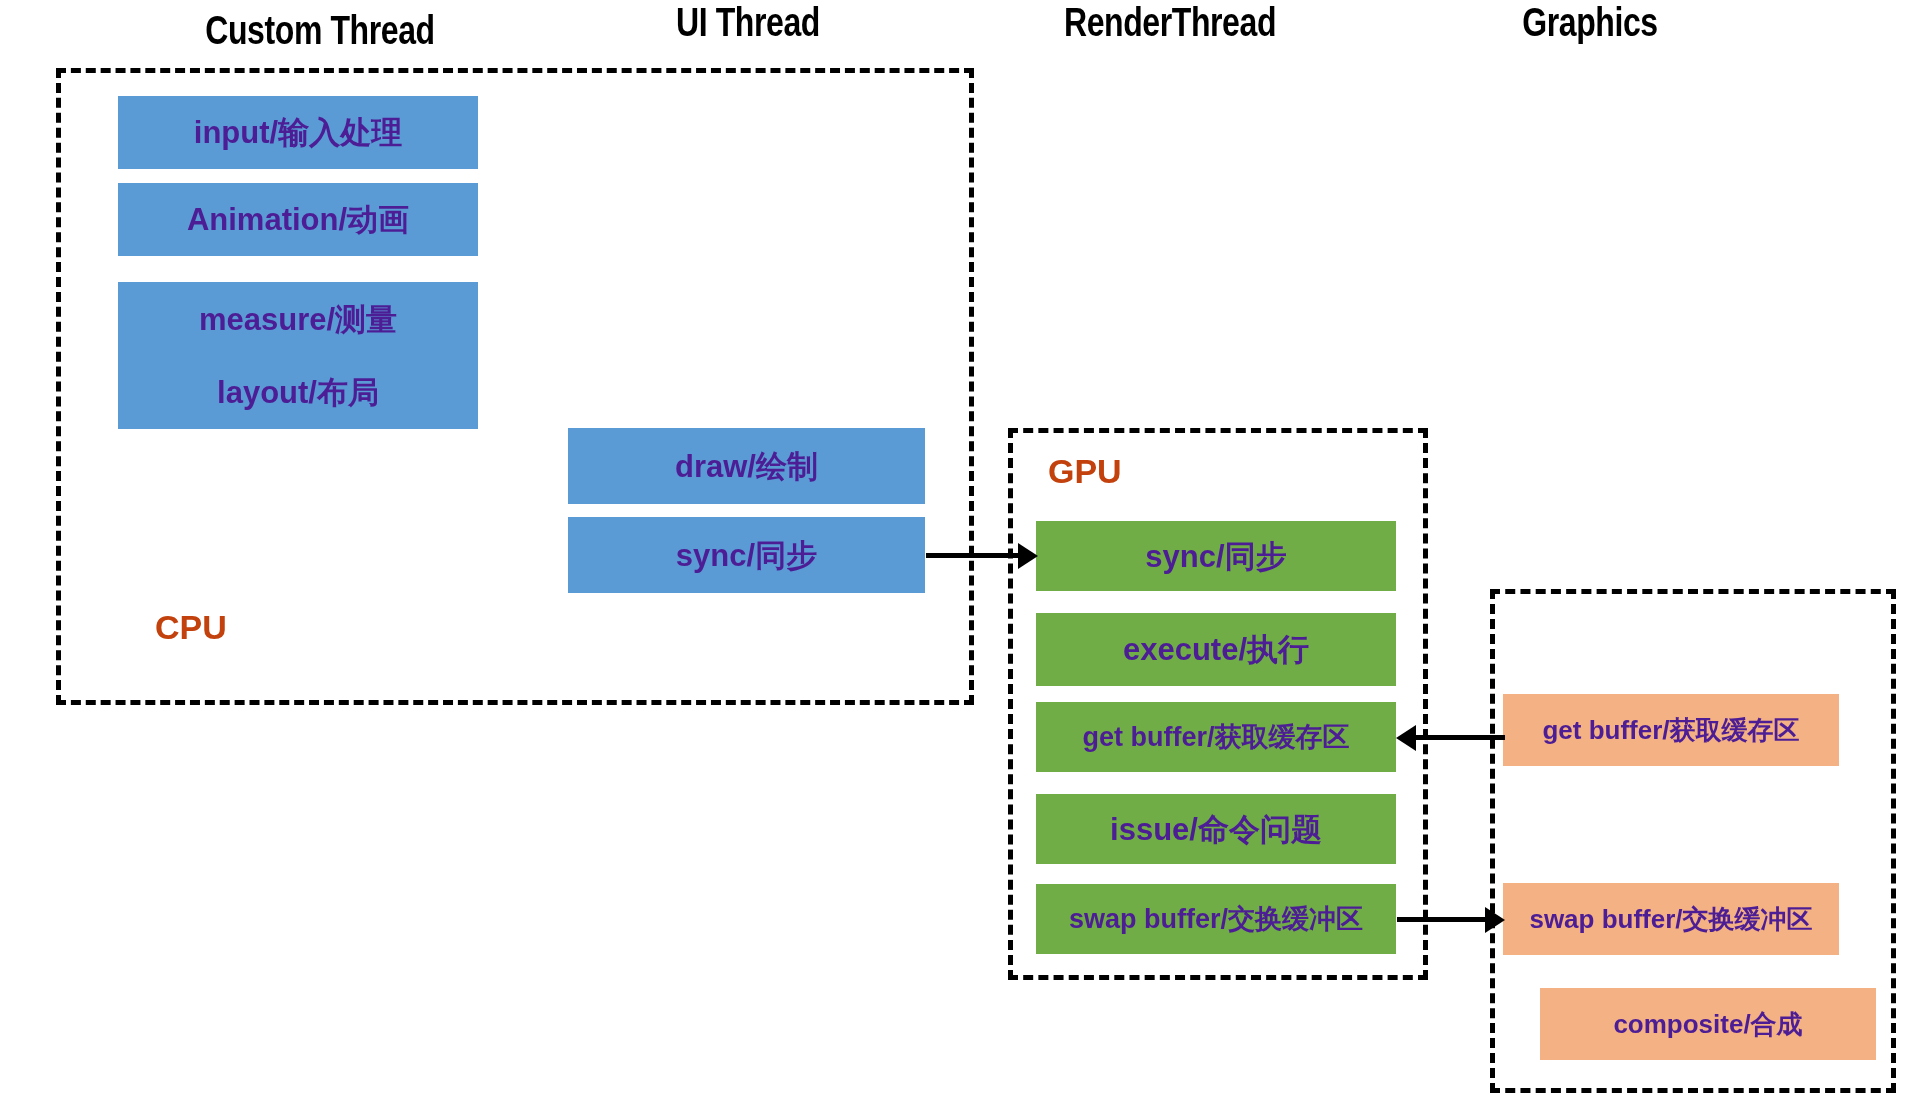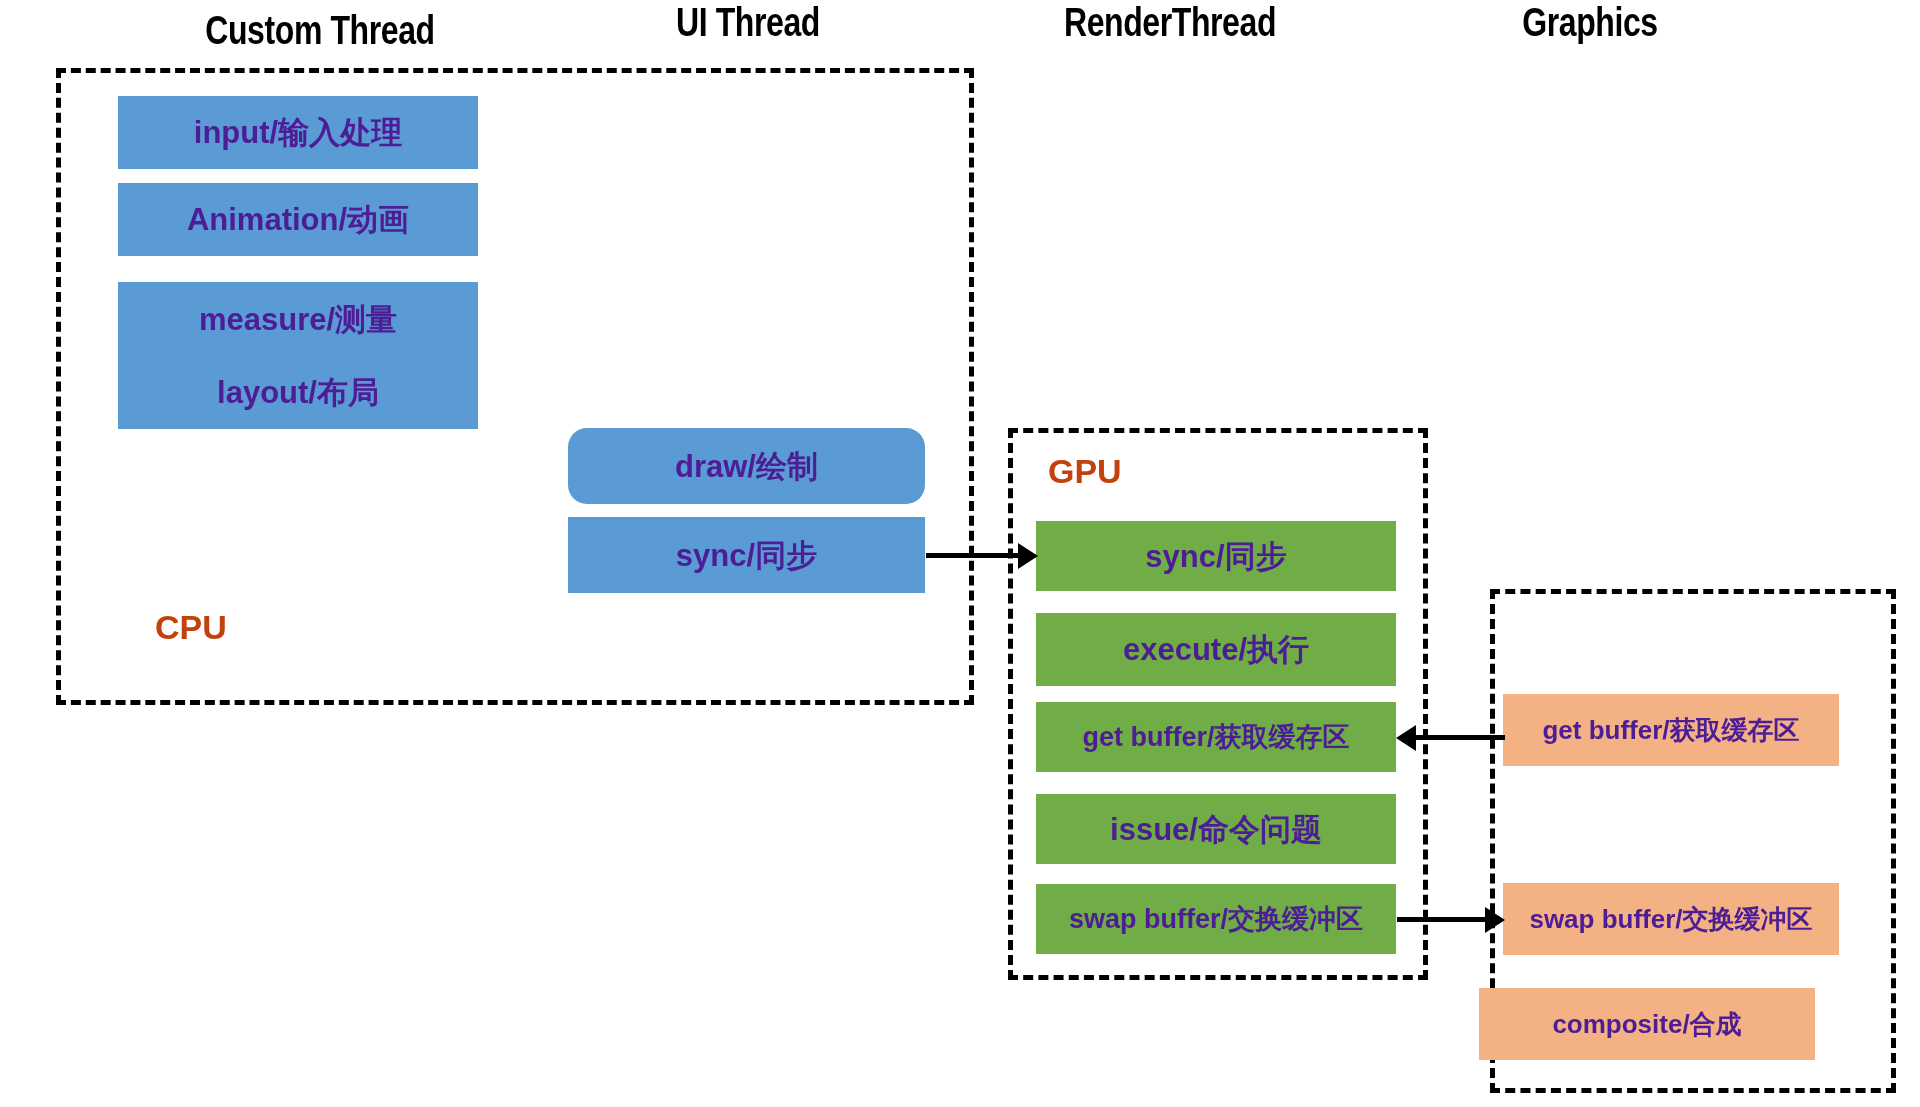--- a/index.html
+++ b/index.html
@@ -110,7 +110,7 @@
     <span>layout/布局</span>
   </div>
 
-  <div class="block blue" style="left:568px; top:428px; width:357px; height:76px; font-size:31px;border-radius:19px;">
+  <div class="block blue" style="left:568px; top:428px; width:357px; height:76px; font-size:31px;">
     <span>draw/绘制</span>
   </div>
 

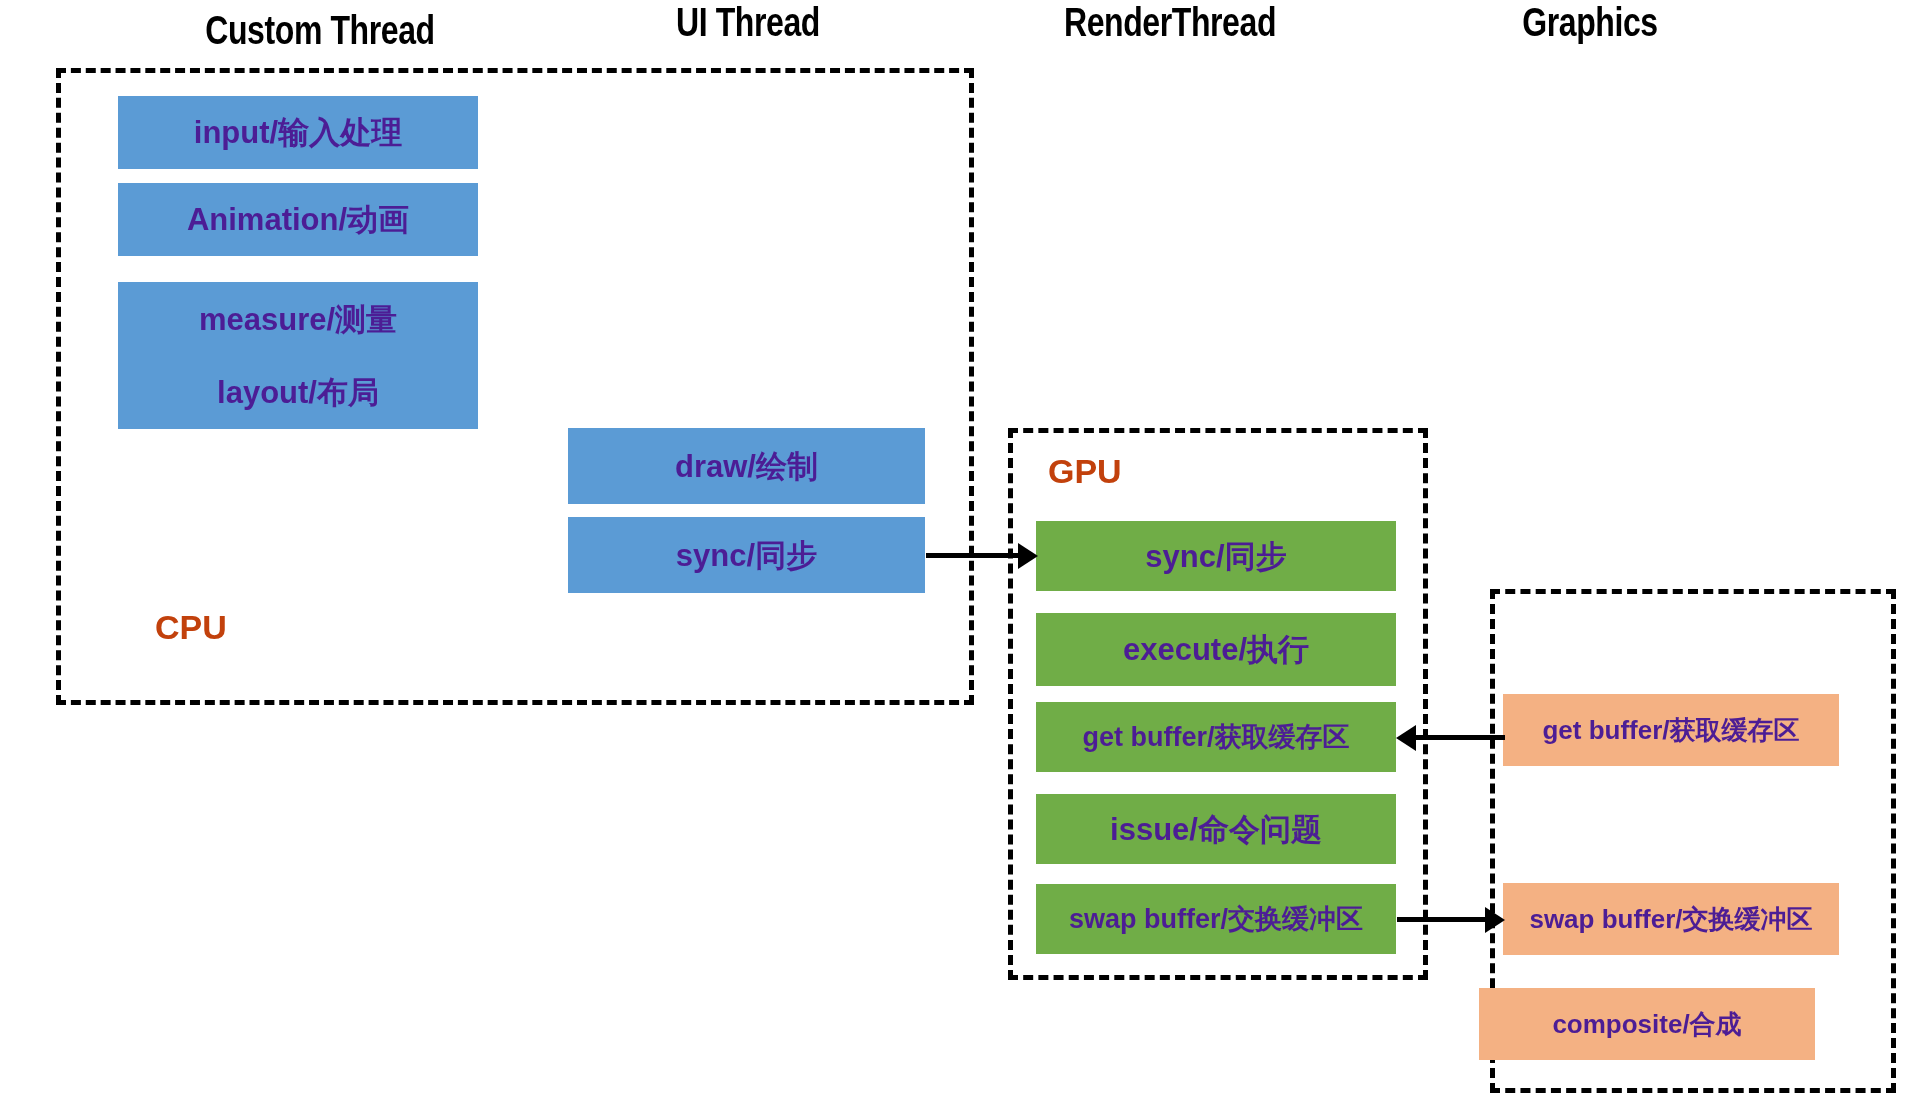--- a/index.html
+++ b/index.html
@@ -153,7 +153,7 @@
     <span>swap buffer/交换缓冲区</span>
   </div>
 
-  <div class="block orange" style="left:1479px; top:988px; width:336px; height:72px; font-size:26px;">
+  <div class="block orange" style="left:1540px; top:988px; width:336px; height:72px; font-size:26px;">
     <span>composite/合成</span>
   </div>
 

